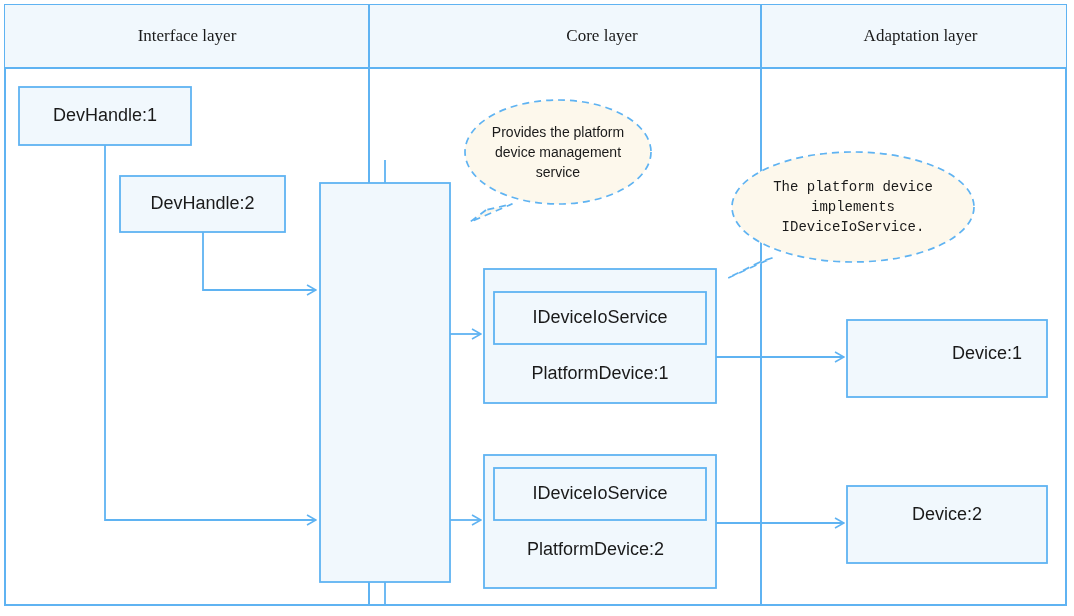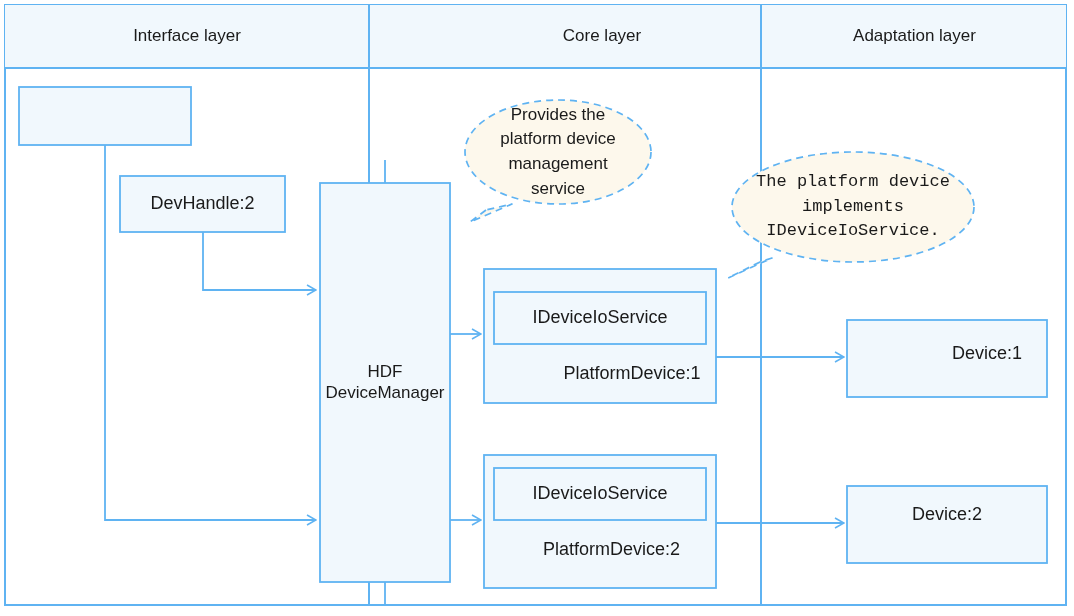--- a/index.html
+++ b/index.html
@@ -37,6 +37,7 @@
   }
   .header-label {
     font-size: 17px;
+    font-family: Liberation Serif, serif;
   }
   .box-label {
     font-size: 18px;

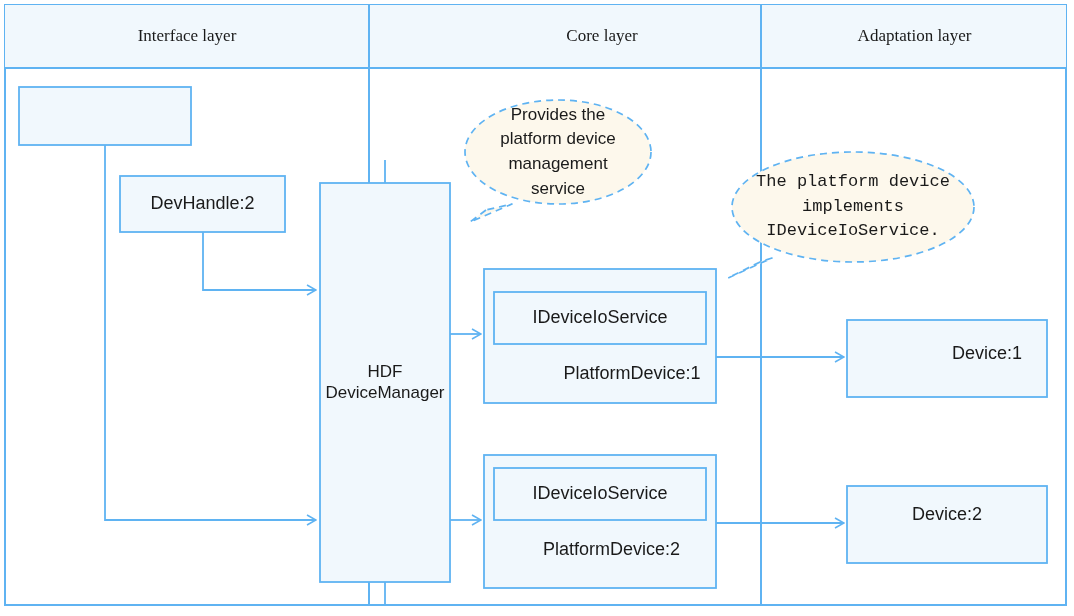--- a/index.html
+++ b/index.html
@@ -134,7 +134,7 @@
 
   <div class="node-label header-label" style="left:5px; top:5px; width:364px; height:63px;">Interface layer</div>
   <div class="node-label header-label" style="left:371px; top:5px; width:390px; height:63px;padding-left:36px;">Core layer</div>
-  <div class="node-label header-label" style="left:763px; top:5px; width:303px; height:63px;">Adaptation layer</div>
+  <div class="node-label header-label" style="left:763px; top:5px; width:303px; height:63px;padding-left:6px;">Adaptation layer</div>
 
   <div class="node-label box-label" style="left:120px; top:176px; width:165px; height:56px;text-align:center;">DevHandle:2</div>
 

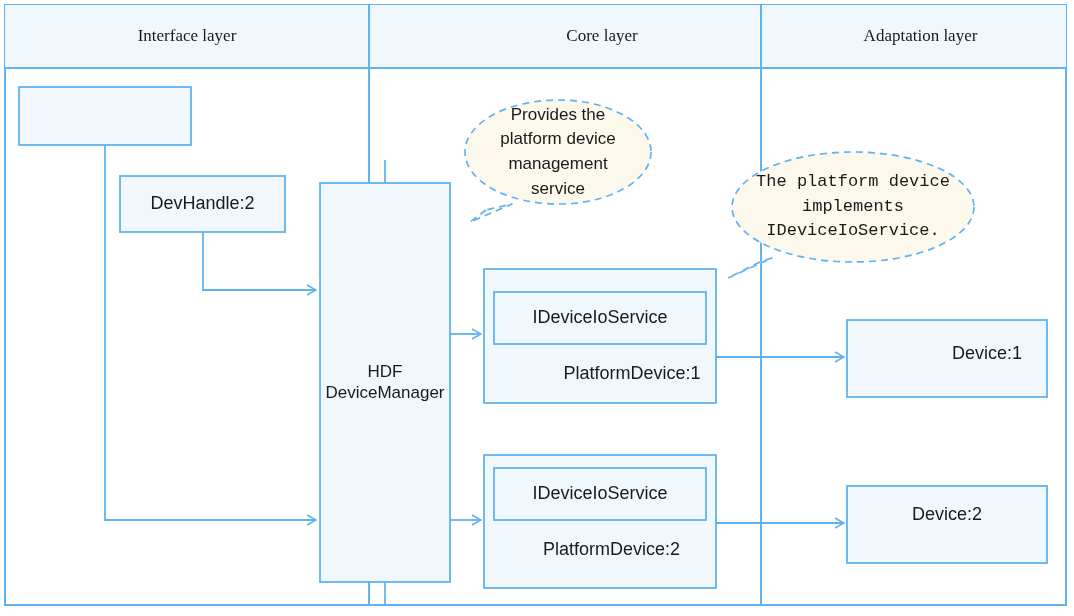--- a/index.html
+++ b/index.html
@@ -136,6 +136,7 @@
   <div class="node-label header-label" style="left:371px; top:5px; width:390px; height:63px;padding-left:36px;">Core layer</div>
   <div class="node-label header-label" style="left:763px; top:5px; width:303px; height:63px;padding-left:6px;">Adaptation layer</div>
 
+  <div class="node-label box-label" style="left:19px; top:87px; width:172px; height:58px;">DevHandle:1</div>
   <div class="node-label box-label" style="left:120px; top:176px; width:165px; height:56px;text-align:center;">DevHandle:2</div>
 
   <div class="node-label box-label-sm" style="left:320px; top:183px; width:130px; height:399px;">HDF

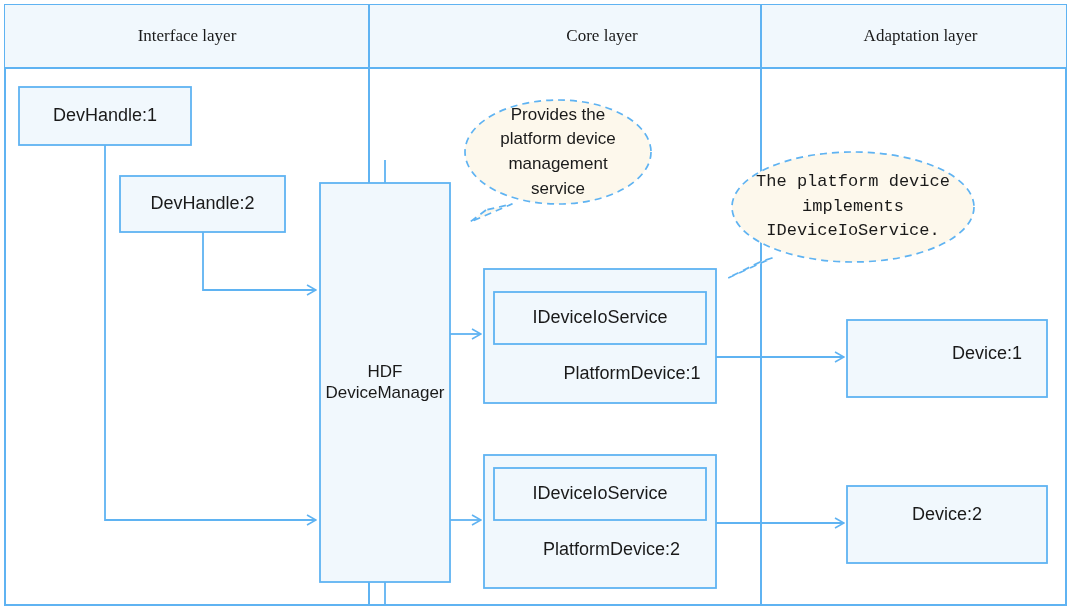--- a/index.html
+++ b/index.html
@@ -46,7 +46,7 @@
     font-size: 17px;
   }
   .bubble-label {
-    font-size: 17px;
+    font-size: 14px;
     line-height: 1.45;
     color: #1a1a1a;
   }

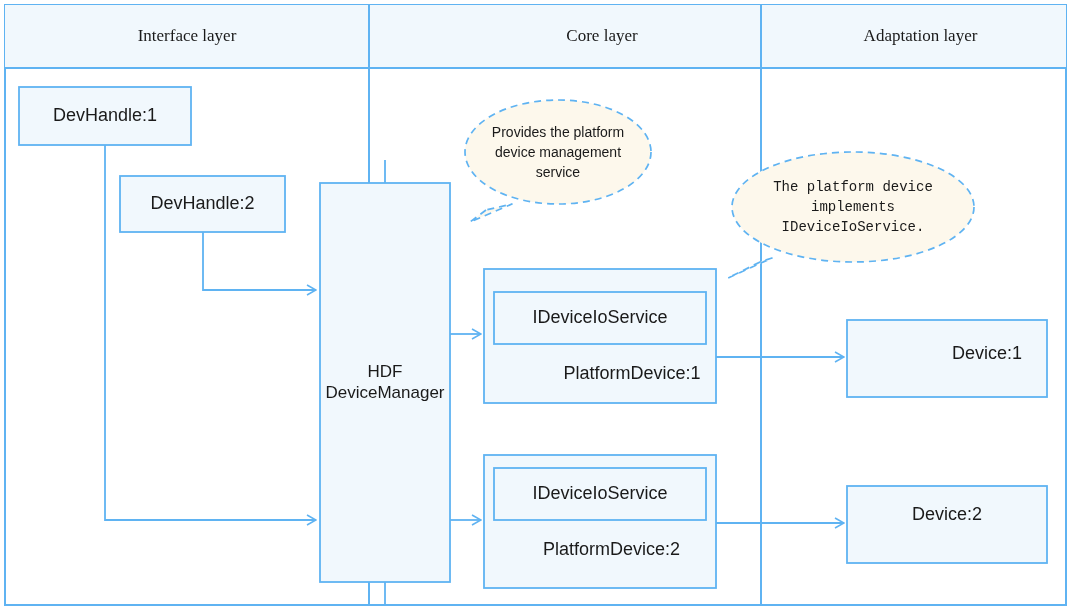--- a/index.html
+++ b/index.html
@@ -139,8 +139,6 @@
   <div class="node-label box-label" style="left:19px; top:87px; width:172px; height:58px;">DevHandle:1</div>
   <div class="node-label box-label" style="left:120px; top:176px; width:165px; height:56px;text-align:center;">DevHandle:2</div>
 
-  <div class="node-label box-label-sm" style="left:320px; top:183px; width:130px; height:399px;">HDF
-DeviceManager</div>
 
   <div class="node-label box-label" style="left:494px; top:292px; width:212px; height:52px;">IDeviceIoService</div>
   <div class="node-label box-label" style="left:484px; top:344px; width:232px; height:59px;padding-left:32px;">PlatformDevice:1</div>

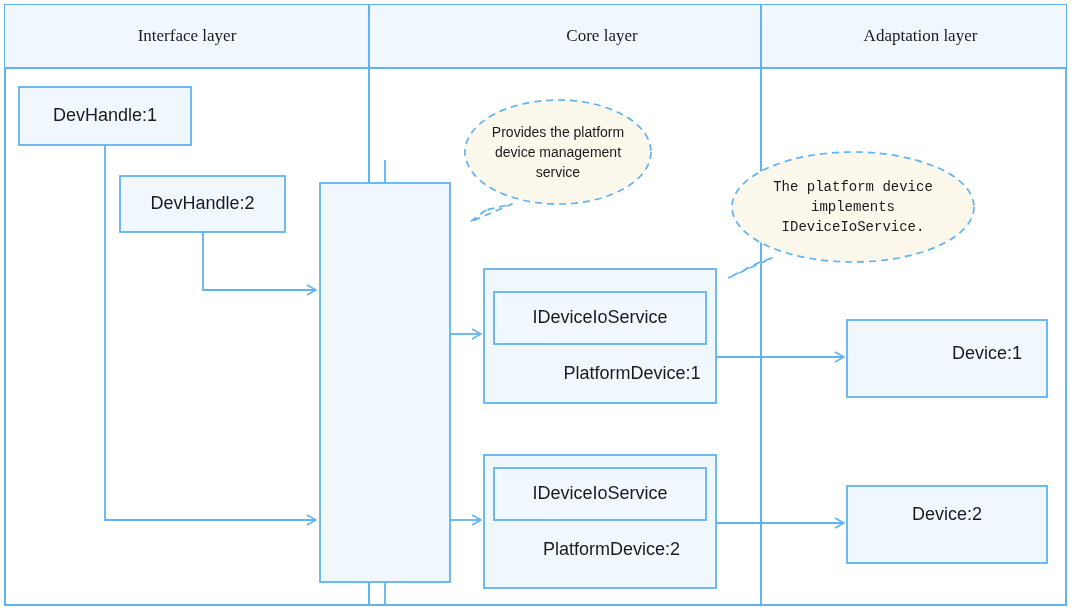--- a/index.html
+++ b/index.html
@@ -141,7 +141,7 @@
 
 
   <div class="node-label box-label" style="left:494px; top:292px; width:212px; height:52px;">IDeviceIoService</div>
-  <div class="node-label box-label" style="left:484px; top:344px; width:232px; height:59px;padding-left:32px;">PlatformDevice:1</div>
+  <div class="node-label box-label" style="left:484px; top:344px; width:232px; height:59px;">PlatformDevice:1</div>
 
   <div class="node-label box-label" style="left:494px; top:468px; width:212px; height:52px;">IDeviceIoService</div>
   <div class="node-label box-label" style="left:484px; top:520px; width:223px; height:60px;padding-left:16px;">PlatformDevice:2</div>

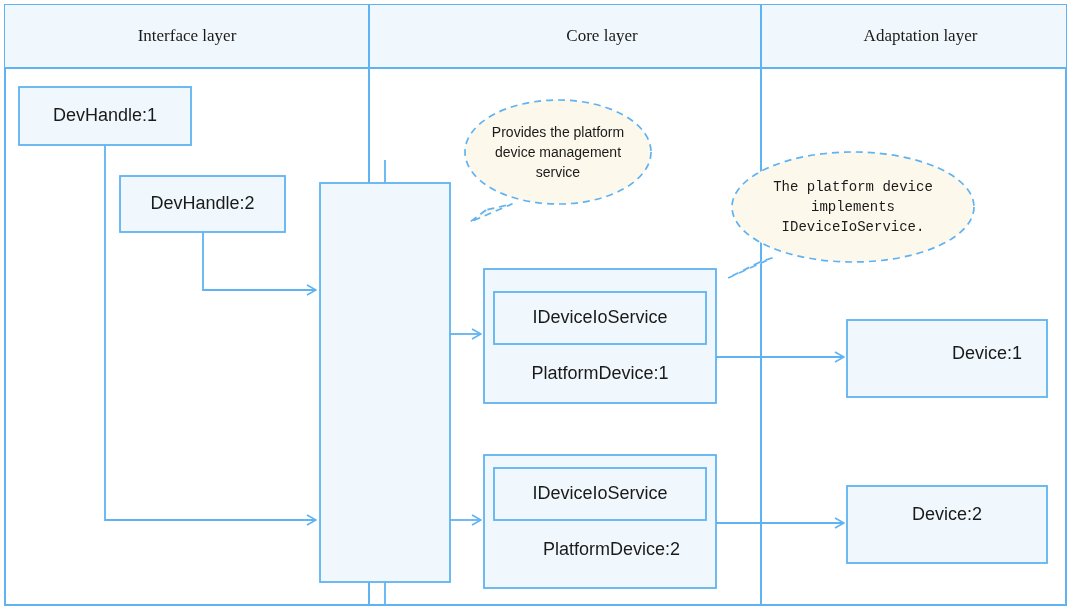--- a/index.html
+++ b/index.html
@@ -144,7 +144,7 @@
   <div class="node-label box-label" style="left:484px; top:344px; width:232px; height:59px;">PlatformDevice:1</div>
 
   <div class="node-label box-label" style="left:494px; top:468px; width:212px; height:52px;">IDeviceIoService</div>
-  <div class="node-label box-label" style="left:484px; top:520px; width:223px; height:60px;padding-left:16px;">PlatformDevice:2</div>
+  <div class="node-label box-label" style="left:484px; top:520px; width:223px; height:60px;">PlatformDevice:2</div>
 
   <div class="node-label box-label" style="left:847px; top:320px; width:200px; height:67px;padding-left:40px;">Device:1</div>
   <div class="node-label box-label" style="left:847px; top:486px; width:200px; height:58px;">Device:2</div>

